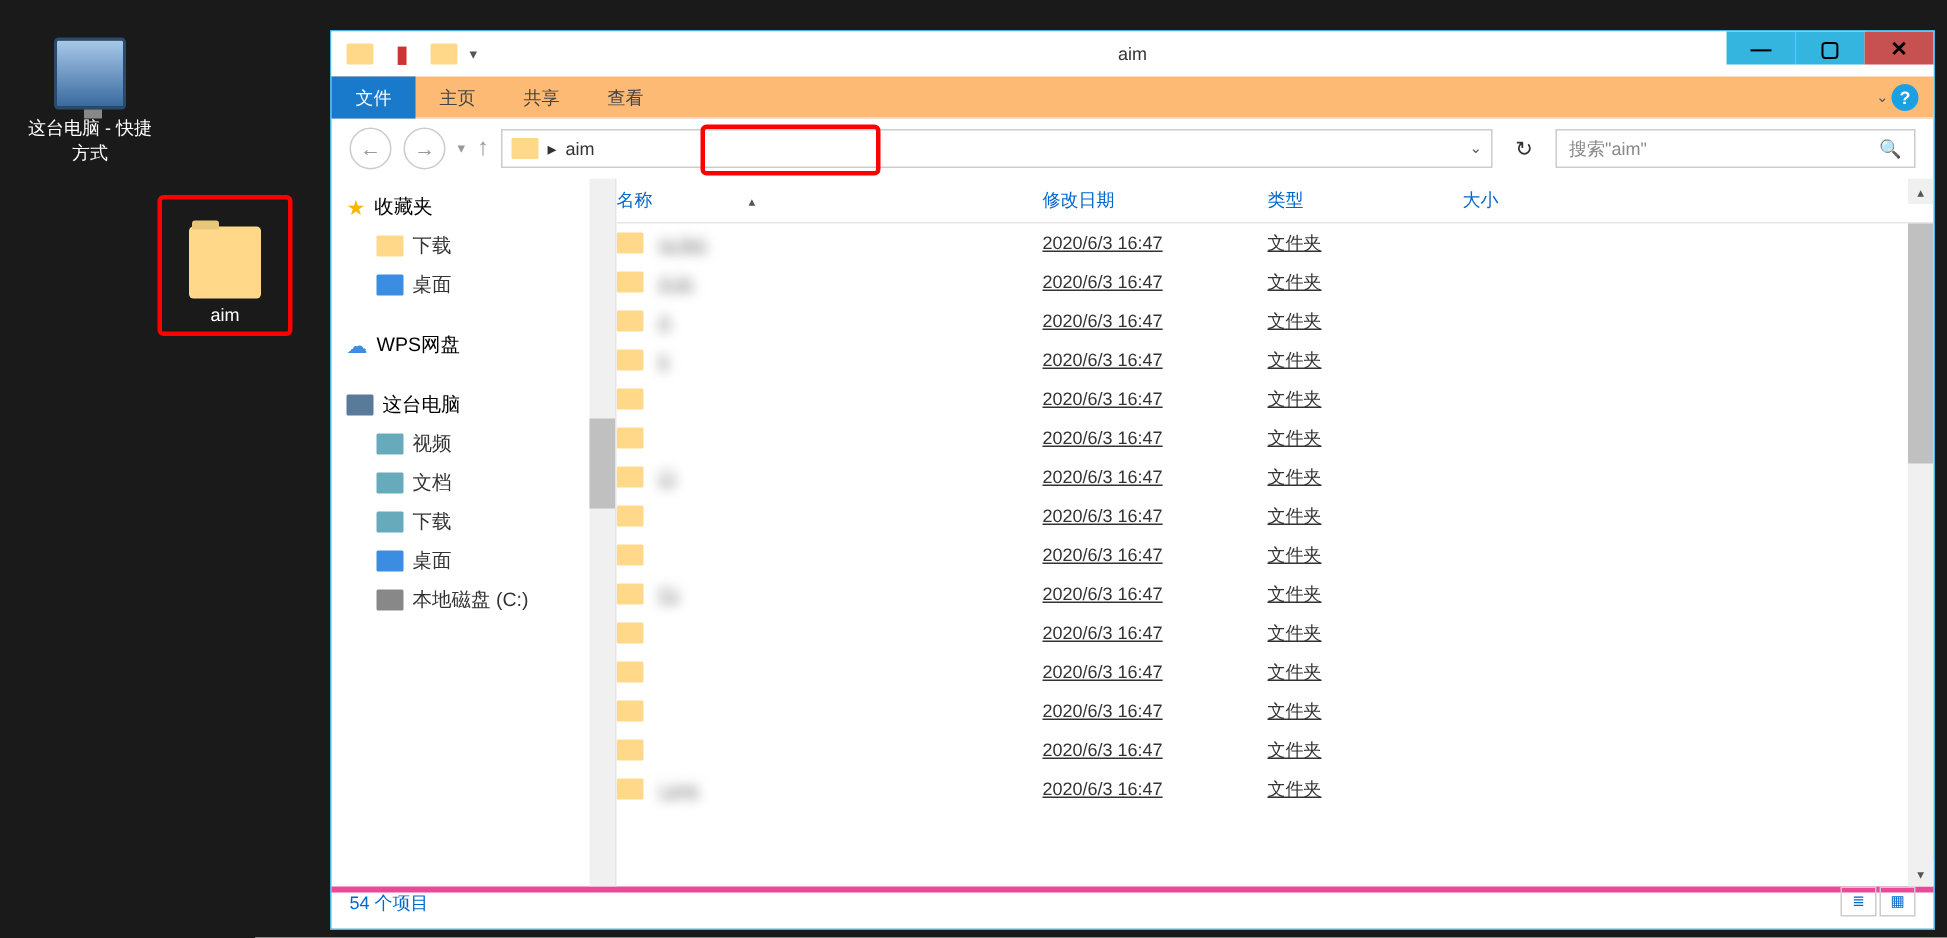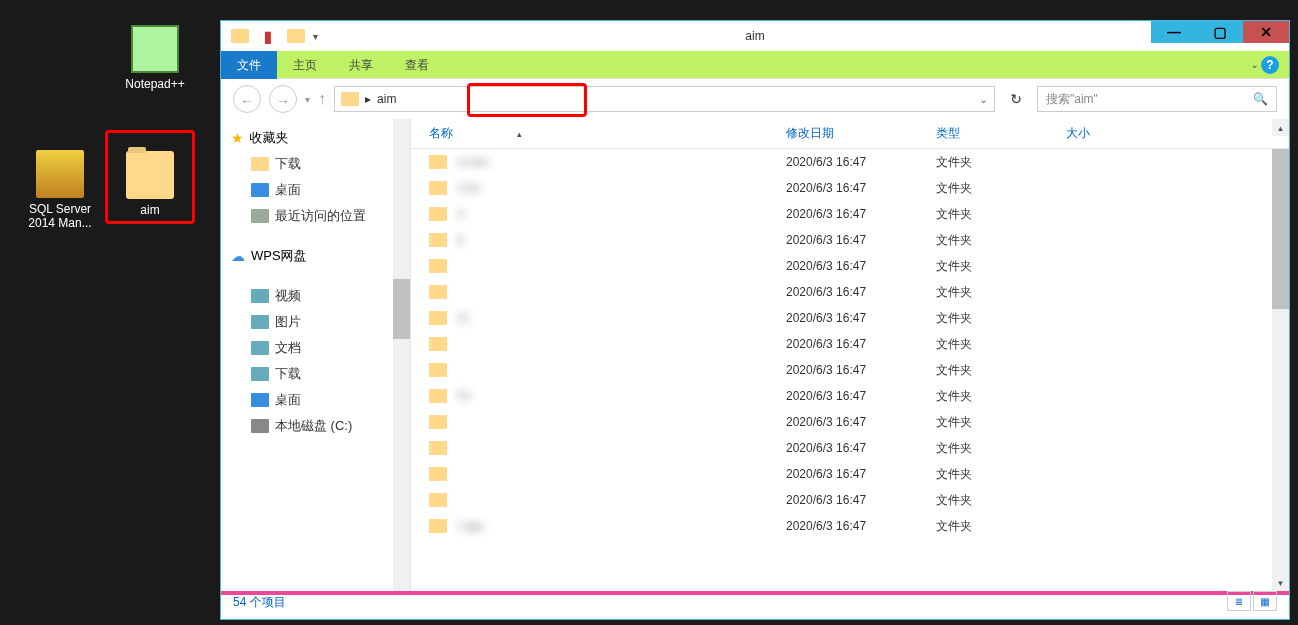--- a/index.html
+++ b/index.html
@@ -26,7 +26,7 @@
 .win-close { background: #c75050; color: #000; }
 
 
-.ribbon { height: 28px; background: #bef264; display: flex; align-items: center; border-bottom: 1px solid #e0e0e0; position: relative; }
+.ribbon { height: 28px; background: #fdba74; display: flex; align-items: center; border-bottom: 1px solid #e0e0e0; position: relative; }
 .ribbon-tab { padding: 0 16px; height: 28px; line-height: 28px; font-size: 12px; color: #444; cursor: pointer; }
 .ribbon-tab.active { background: #1979ca; color: #fff; }
 .help-icon { position: absolute; right: 10px; width: 18px; height: 18px; border-radius: 50%; background: #1ba1e2; color: #fff; text-align: center; line-height: 18px; font-size: 12px; font-weight: bold; }

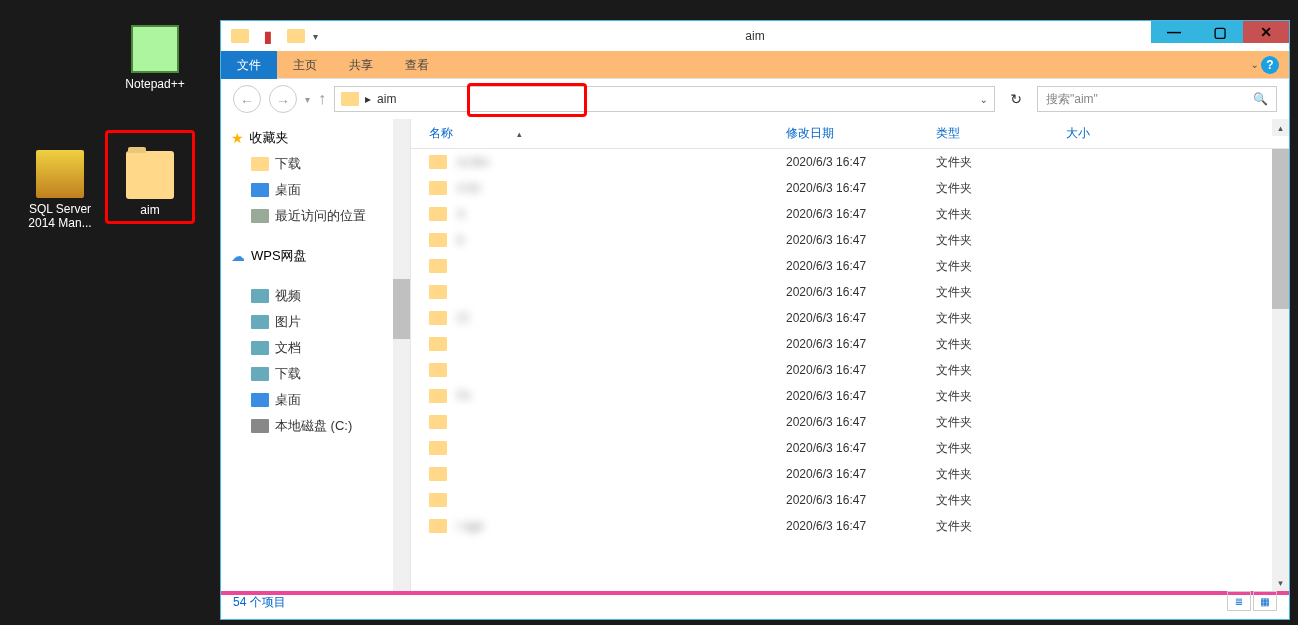--- a/index.html
+++ b/index.html
@@ -97,6 +97,10 @@
 <body>
 
 <div class="desktop">
+  <div class="desktop-icon" style="left:15px;top:25px">
+    <div class="ic pc-ic"></div>
+    <div>这台电脑 - 快捷方式</div>
+  </div>
   <div class="desktop-icon" style="left:110px;top:25px">
     <div class="ic np-ic"></div>
     <div>Notepad++</div>

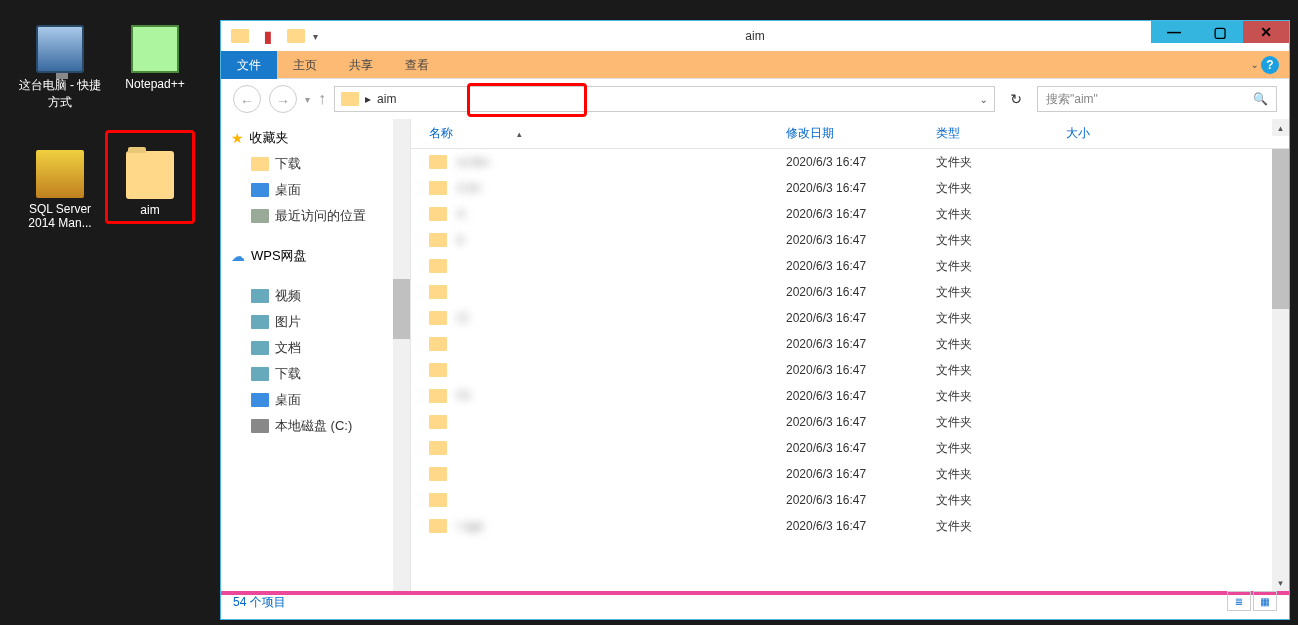--- a/index.html
+++ b/index.html
@@ -101,10 +101,6 @@
     <div class="ic pc-ic"></div>
     <div>这台电脑 - 快捷方式</div>
   </div>
-  <div class="desktop-icon" style="left:110px;top:25px">
-    <div class="ic np-ic"></div>
-    <div>Notepad++</div>
-  </div>
   <div class="desktop-icon" style="left:15px;top:150px">
     <div class="ic sql-ic"></div>
     <div>SQL Server 2014 Man...</div>

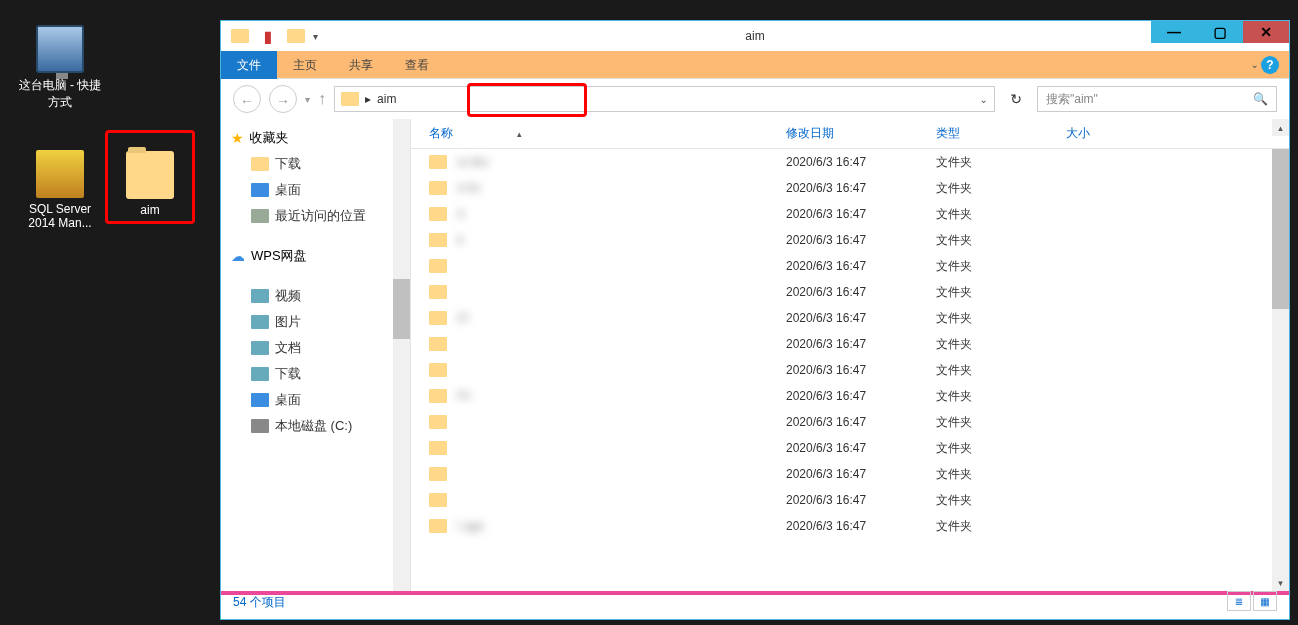--- a/index.html
+++ b/index.html
@@ -66,7 +66,7 @@
 
 .file-area { flex: 1; position: relative; overflow: hidden; }
 .file-header { height: 30px; display: flex; align-items: center; border-bottom: 1px solid #e5e5e5; font-size: 12px; color: #0066cc; }
-.col-name { width: 375px; padding-left: 18px; display: flex; align-items: center; gap: 4px; }
+.col-name { width: 284px; padding-left: 0; display: flex; align-items: center; gap: 4px; }
 .col-date { width: 150px; }
 .col-type { width: 130px; }
 .col-size { width: 100px; }

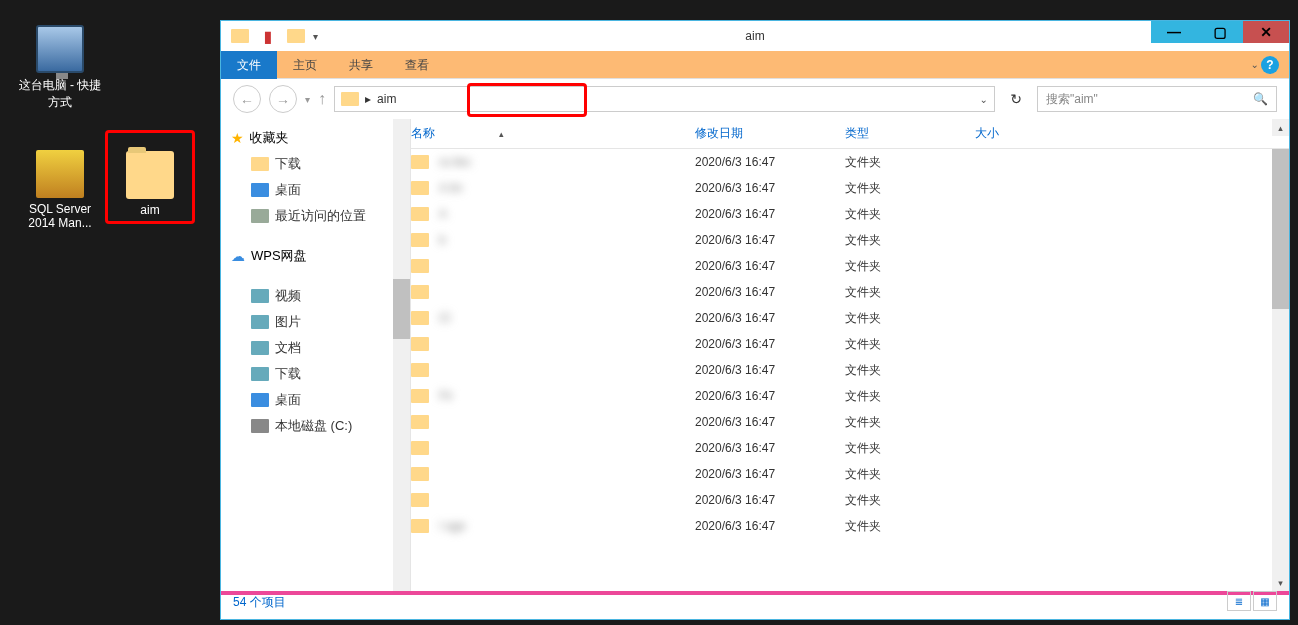--- a/index.html
+++ b/index.html
@@ -72,7 +72,7 @@
 .col-size { width: 100px; }
 .sort-arrow { font-size: 9px; color: #555; margin-left: 60px; }
 .file-list { height: 412px; overflow-y: auto; }
-.file-row { display: flex; align-items: center; height: 26px; font-size: 12px; color: #333; cursor: pointer; }
+.file-row { display: flex; align-items: center; height: 26px; font-size: 12px; color: #333; cursor: pointer; text-decoration: underline; }
 .file-row .col-name { display: flex; align-items: center; gap: 10px; }
 .file-folder-ic { width: 18px; height: 14px; background: #ffd88a; border-radius: 1px; flex-shrink: 0; }
 .blurred { filter: blur(4px); color: #888; }

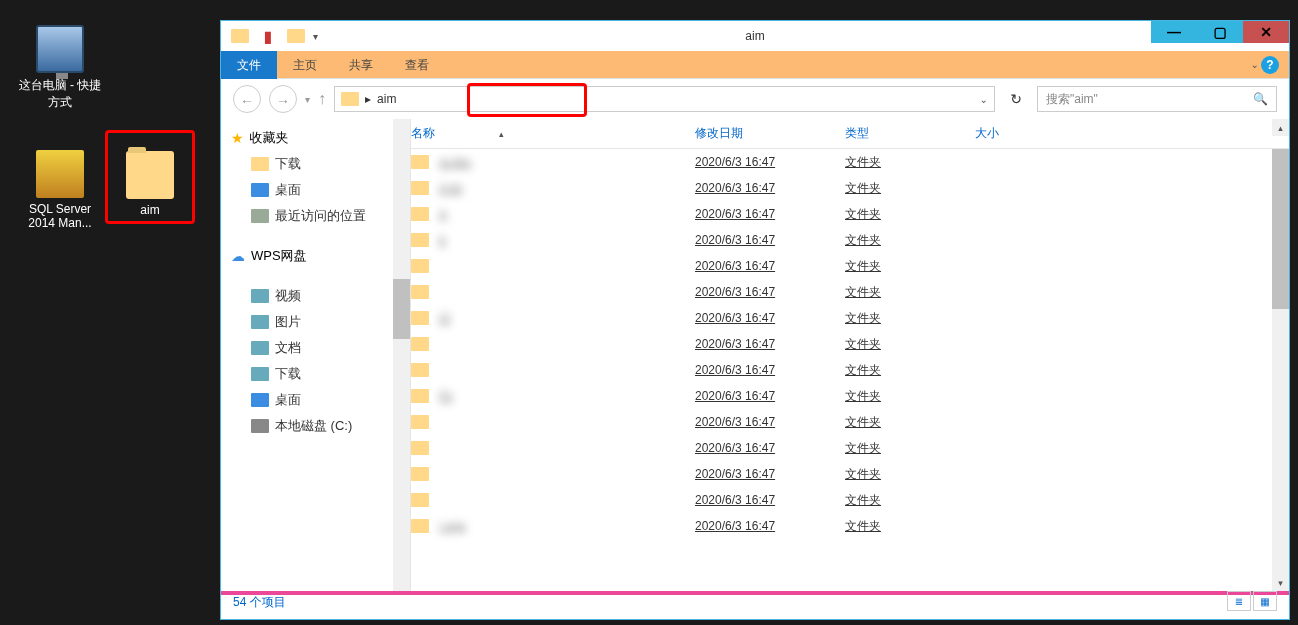--- a/index.html
+++ b/index.html
@@ -101,10 +101,6 @@
     <div class="ic pc-ic"></div>
     <div>这台电脑 - 快捷方式</div>
   </div>
-  <div class="desktop-icon" style="left:15px;top:150px">
-    <div class="ic sql-ic"></div>
-    <div>SQL Server 2014 Man...</div>
-  </div>
   <div class="desktop-icon red-box" style="left:105px;top:130px;padding:18px 4px 4px">
     <div class="ic folder-big"></div>
     <div>aim</div>

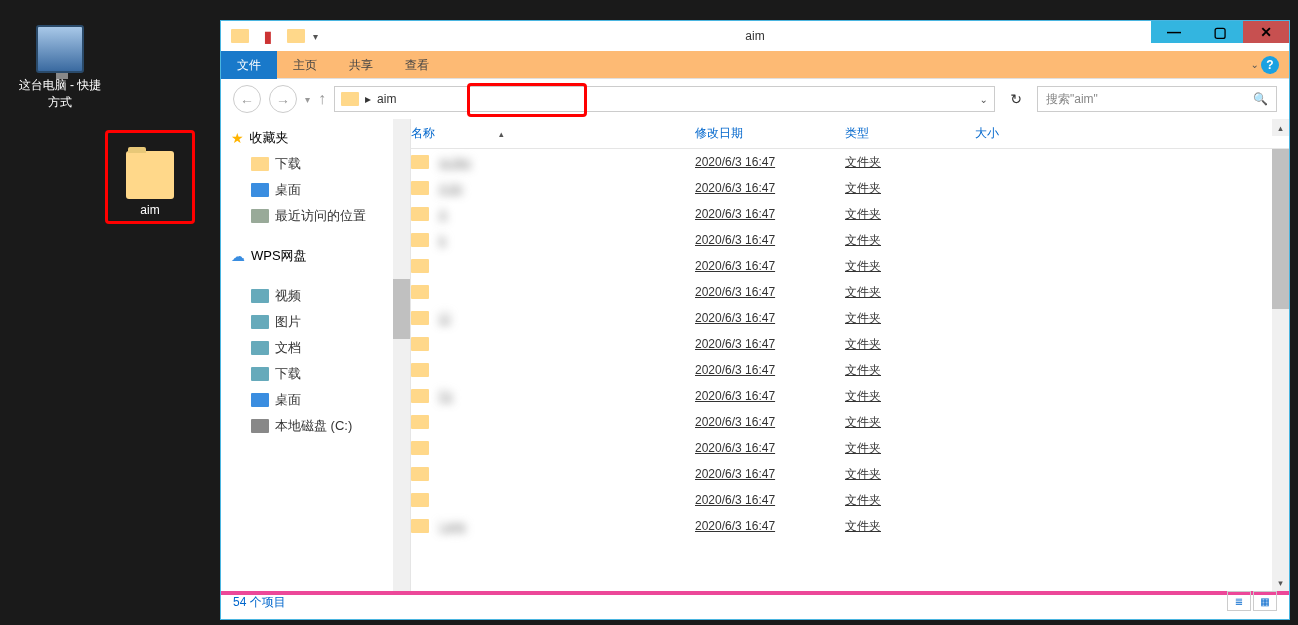--- a/index.html
+++ b/index.html
@@ -172,10 +172,6 @@
             <span class="nav-ic ic-desktop"></span>
             <span>桌面</span>
           </div>
-        <div class="nav-item">
-            <span class="nav-ic ic-recent"></span>
-            <span>最近访问的位置</span>
-          </div>
       </div>
       <div class="nav-group">
         <div class="nav-header">

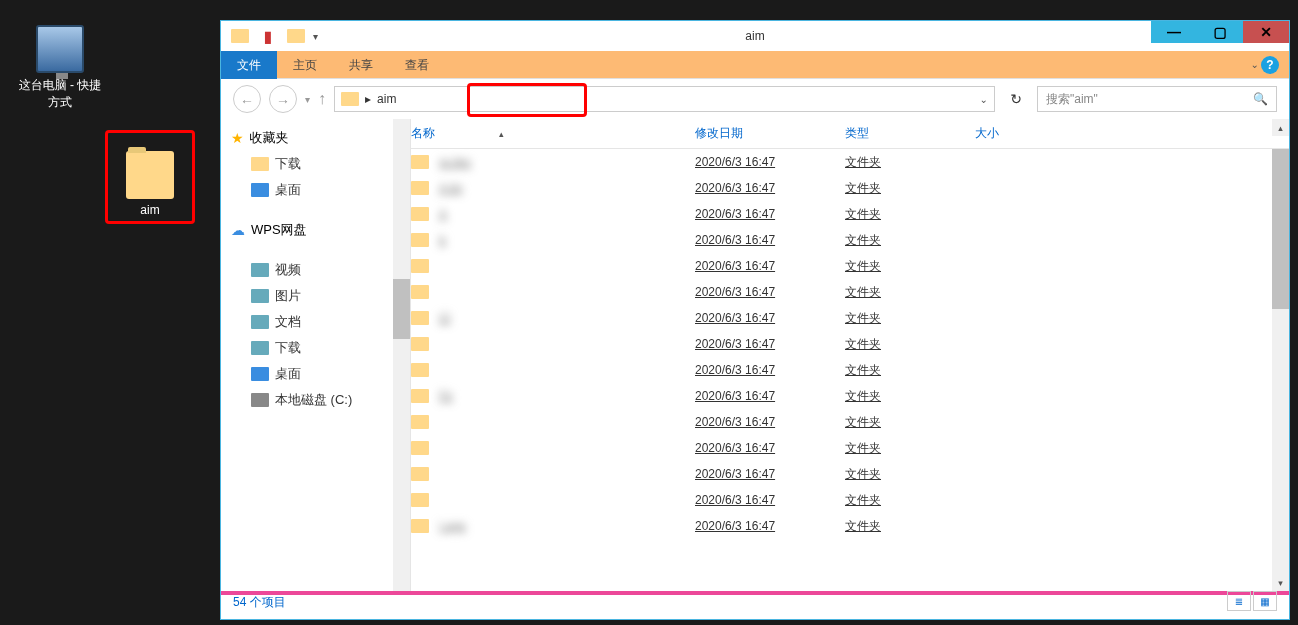--- a/index.html
+++ b/index.html
@@ -180,6 +180,10 @@
         </div>
       </div>
       <div class="nav-group">
+        <div class="nav-header">
+          <span class="nav-ic ic-pc"></span>
+          <span>这台电脑</span>
+        </div>
         <div class="nav-item">
             <span class="nav-ic ic-media"></span>
             <span>视频</span>

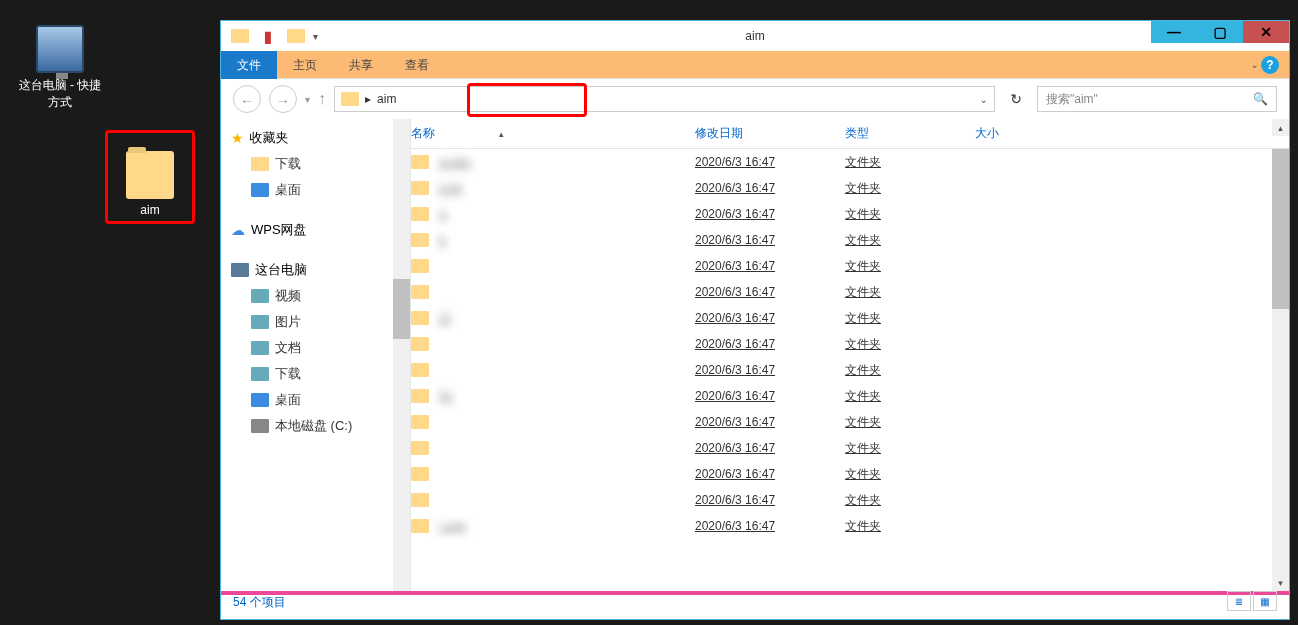--- a/index.html
+++ b/index.html
@@ -190,10 +190,6 @@
           </div>
         <div class="nav-item">
             <span class="nav-ic ic-media"></span>
-            <span>图片</span>
-          </div>
-        <div class="nav-item">
-            <span class="nav-ic ic-media"></span>
             <span>文档</span>
           </div>
         <div class="nav-item">

